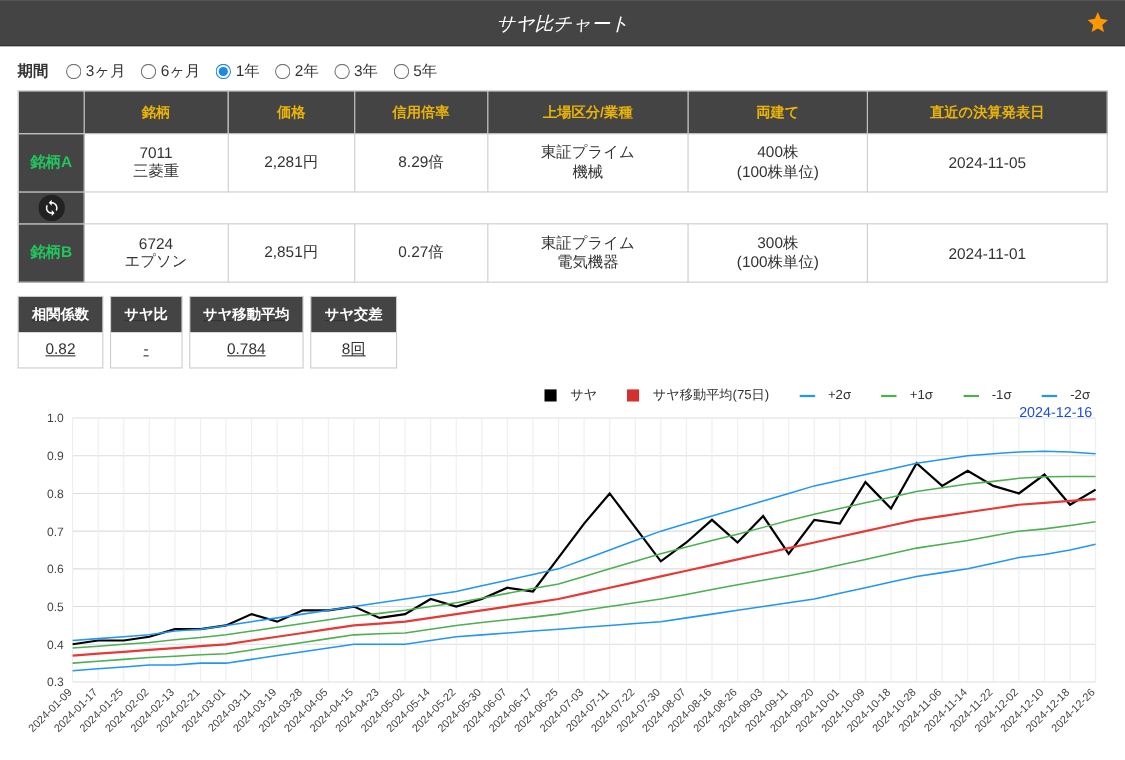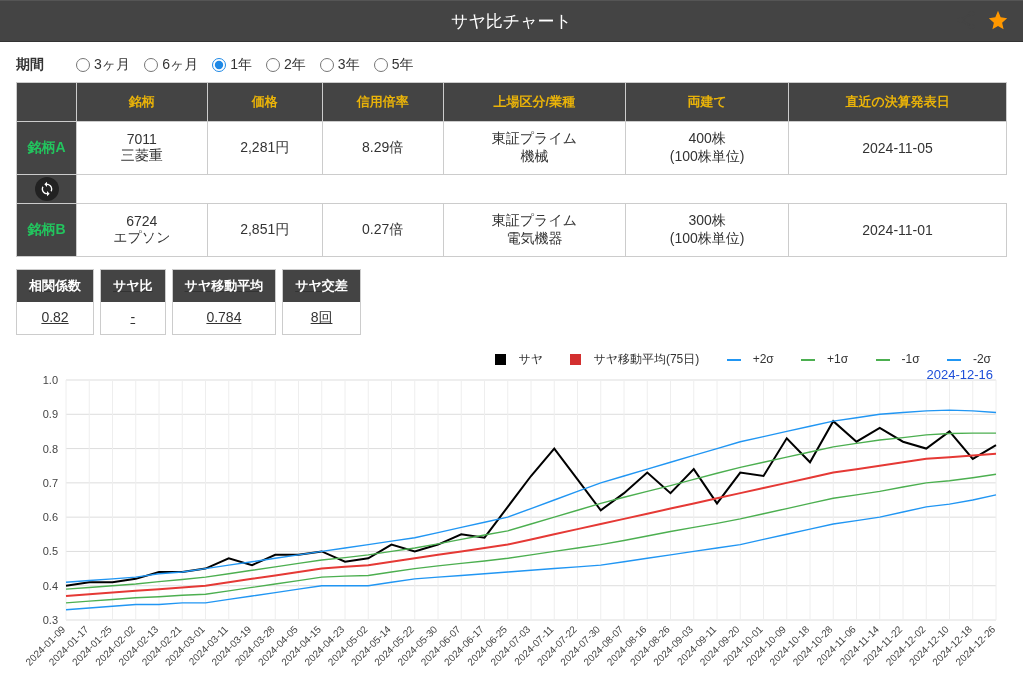--- a/index.html
+++ b/index.html
@@ -5,7 +5,7 @@
   * { box-sizing: border-box; margin: 0; padding: 0; font-family: "Hiragino Kaku Gothic Pro", "Meiryo", sans-serif; }
   body { background: #fff; color: #333; font-size: 13px; }
   .container { width: 1023px; }
-  .header { background: #444; color: #fff; height: 42px; display: flex; align-items: center; justify-content: center; position: relative; border-top: 1px solid #555; border-bottom: 1px solid #333; }
+  .header { background: #444; color: #fff; height: 42px; display: flex; align-items: center; justify-content: center; position: relative; border-top: 1px solid #555; border-bottom: 1px solid #333; font-style: italic; }
   .header-title { font-size: 17px; font-weight: normal; }
   .header-icons { position: absolute; right: 14px; display: flex; gap: 10px; align-items: center; }
   .share-icon svg, .star-icon svg { width: 22px; height: 22px; }

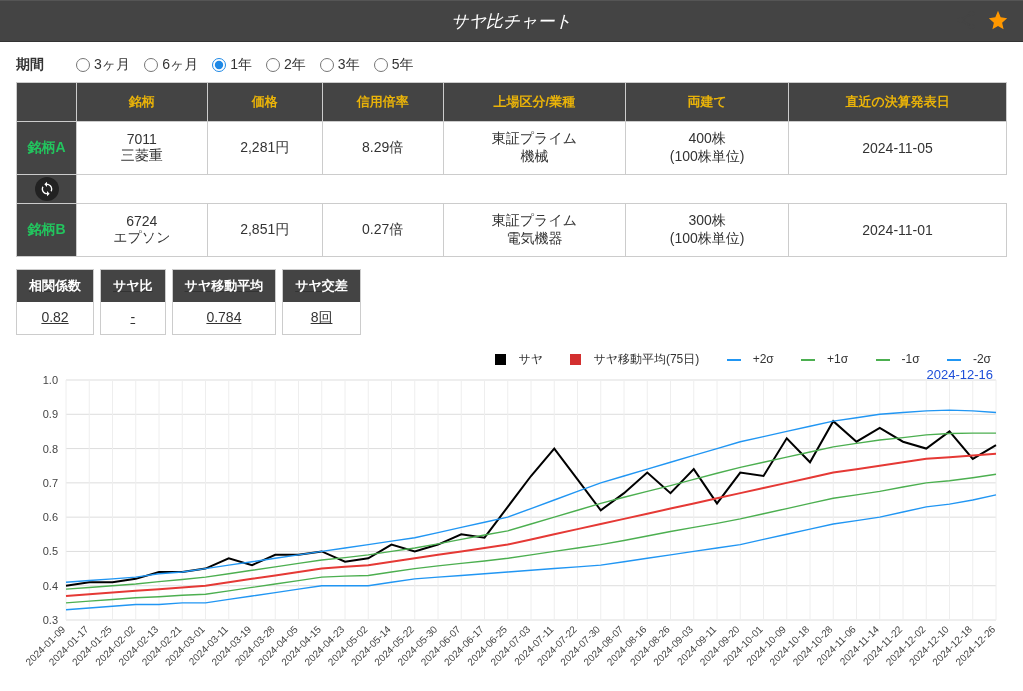--- a/index.html
+++ b/index.html
@@ -9,7 +9,7 @@
   .header-title { font-size: 17px; font-weight: normal; }
   .header-icons { position: absolute; right: 14px; display: flex; gap: 10px; align-items: center; }
   .share-icon svg, .star-icon svg { width: 22px; height: 22px; }
-  .controls { padding: 14px 16px 8px 16px; display: flex; align-items: center; gap: 26px; }
+  .controls { padding: 14px 16px 8px 16px; display: flex; align-items: center; gap: 10px; }
   .period-label { font-weight: bold; font-size: 14px; margin-right: 6px; }
   .radio-opt { display: flex; align-items: center; gap: 4px; margin-right: 14px; font-size: 14px; }
   .radio-opt input { width: 14px; height: 14px; accent-color: #1e88e5; }

